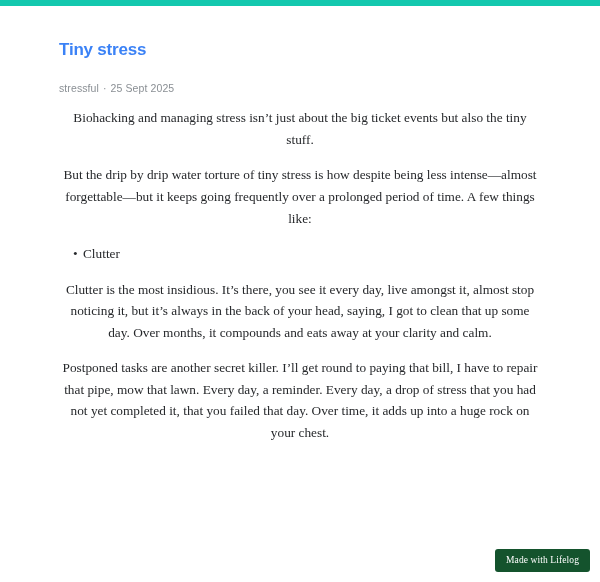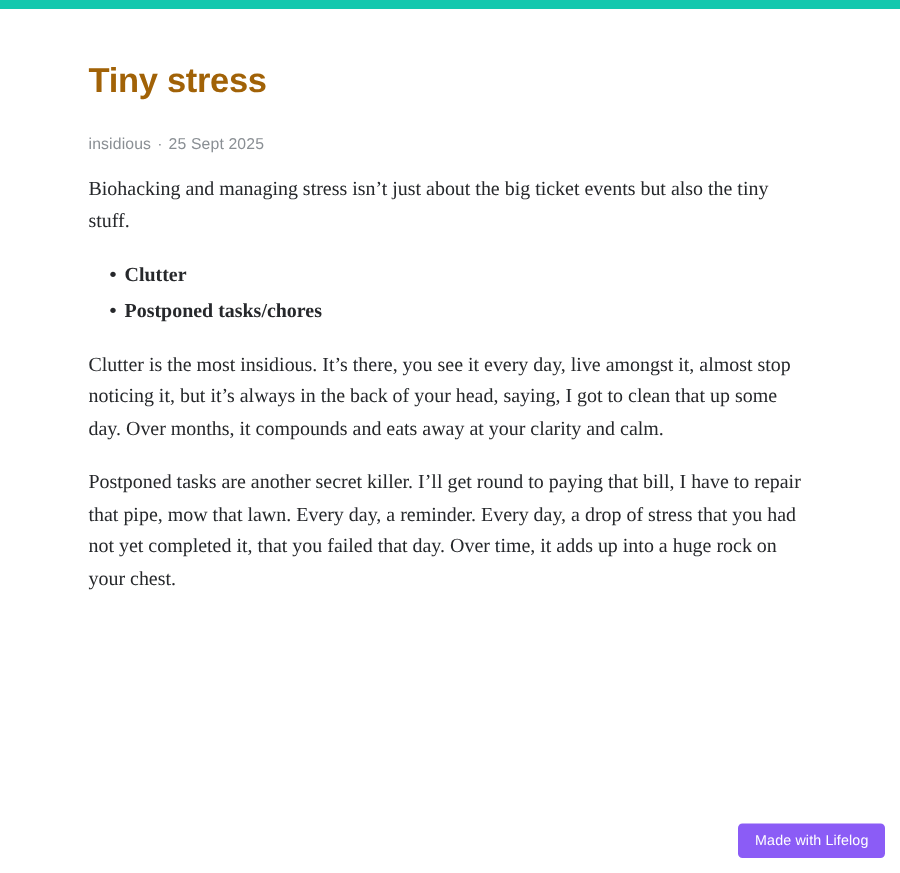--- a/index.html
+++ b/index.html
@@ -38,9 +38,9 @@
 
   #post-title {
     font-family: "Liberation Sans", sans-serif;
-    font-size: 23px;
+    font-size: 17px;
     font-weight: bold;
-    color: #a16207;
+    color: #3b82f6;
     letter-spacing: -0.2px;
     margin: 0 0 22px 0;
     line-height: 1.2;

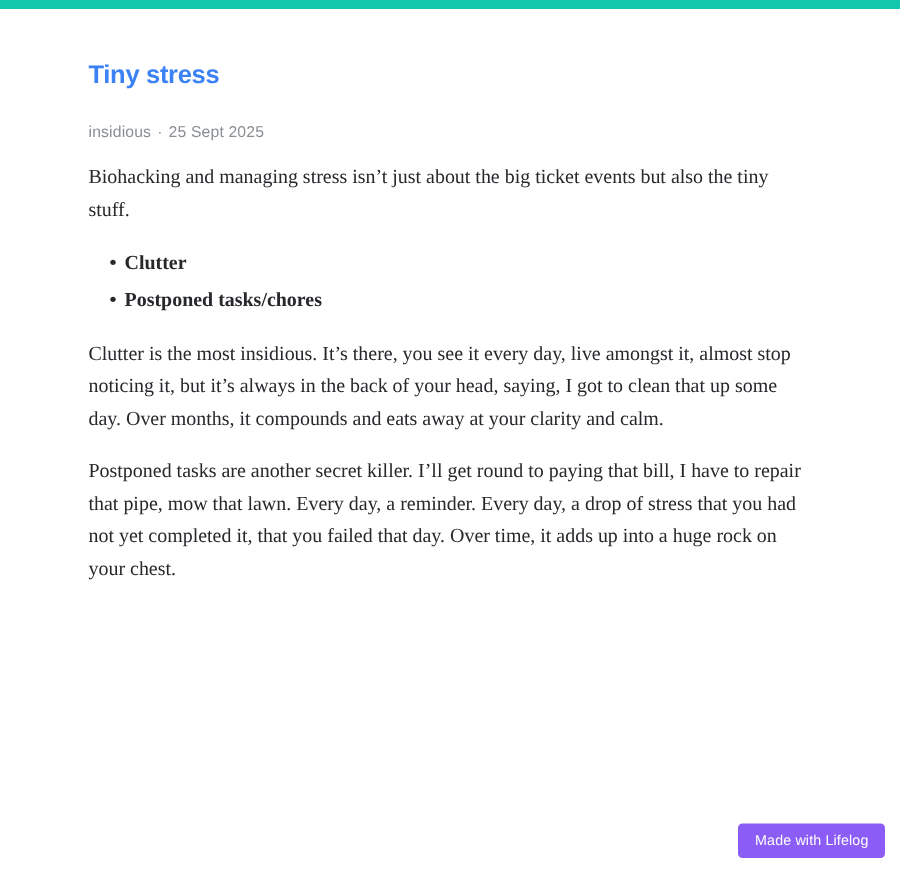--- a/index.html
+++ b/index.html
@@ -118,7 +118,7 @@
   <h1 id="post-title">Tiny stress</h1>
 
   <div id="byline">
-    <span>insidious</span><span class="byline-sep">·</span><span>25 Sept 2025</span>
+    <span>stressful</span><span class="byline-sep">·</span><span>25 Sept 2025</span>
   </div>
 
   <div class="post-body">

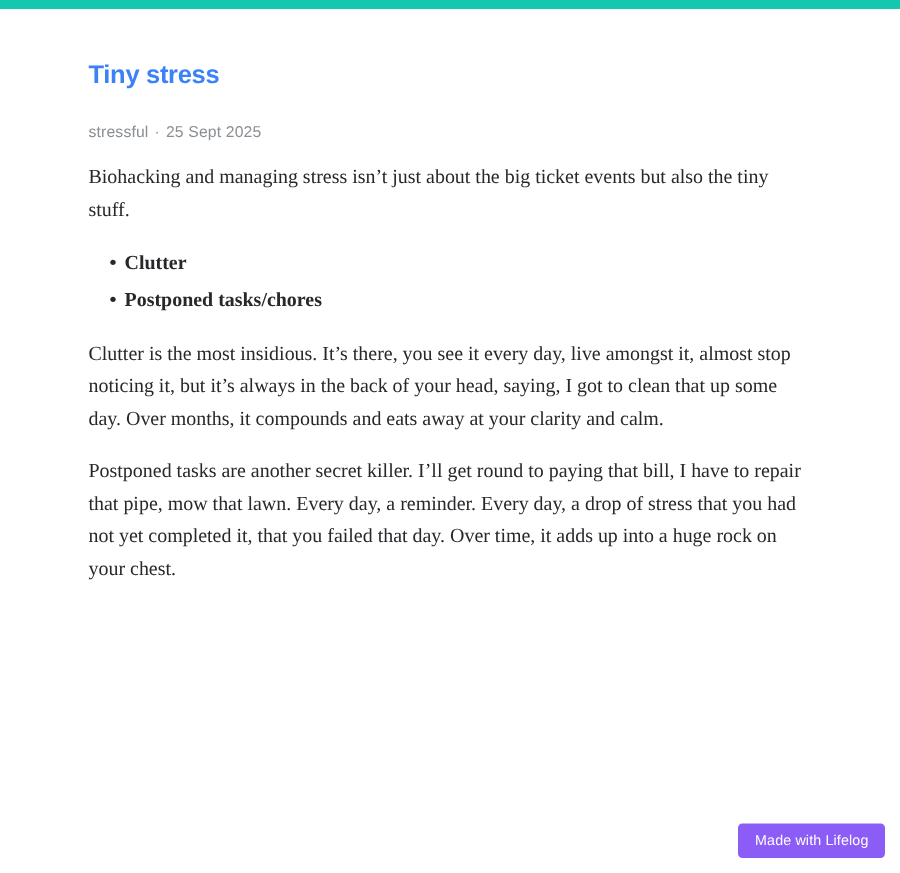--- a/index.html
+++ b/index.html
@@ -67,7 +67,7 @@
 
   .post-body p {
     margin: 0 0 14px 0;
-    text-align: left;
+    text-align: center;
   }
 
   .post-body ul.bullet-list {

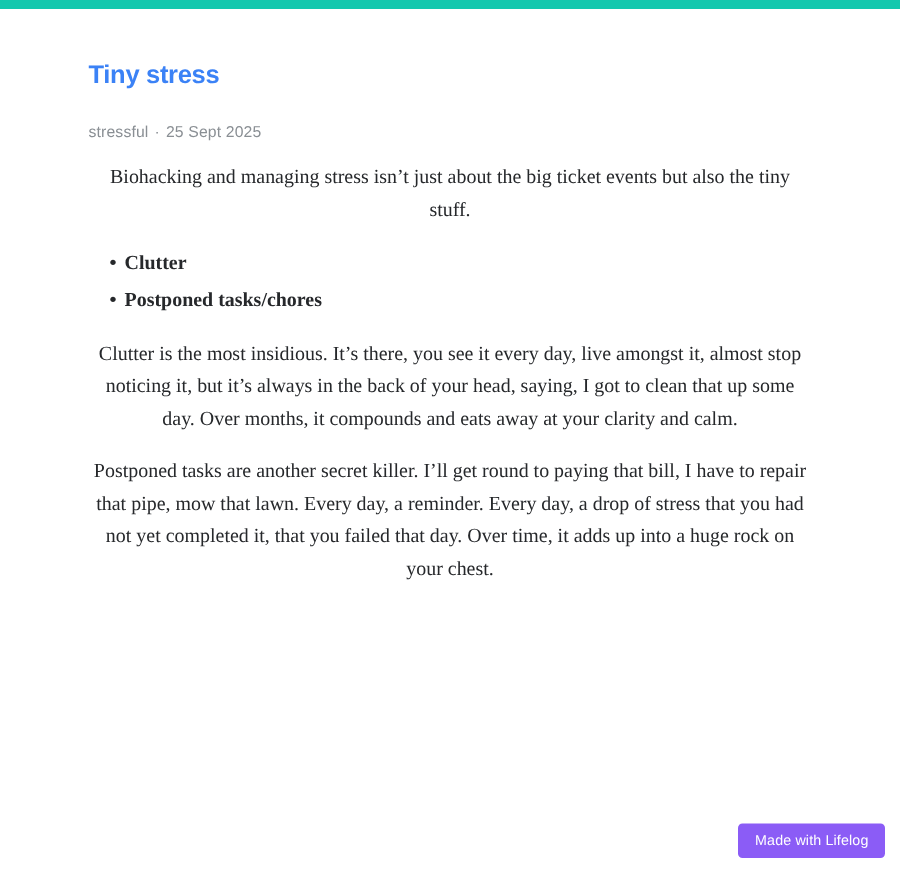--- a/index.html
+++ b/index.html
@@ -124,6 +124,7 @@
   <div class="post-body">
 
     <p>Biohacking and managing stress isn’t just about the big ticket events but also the tiny stuff.</p>
+    <p>But the drip by drip water torture of tiny stress is how despite being less intense—almost forgettable—but it keeps going frequently over a prolonged period of time. A few things like:</p>
 
     <ul class="bullet-list">
       <li>Clutter</li>

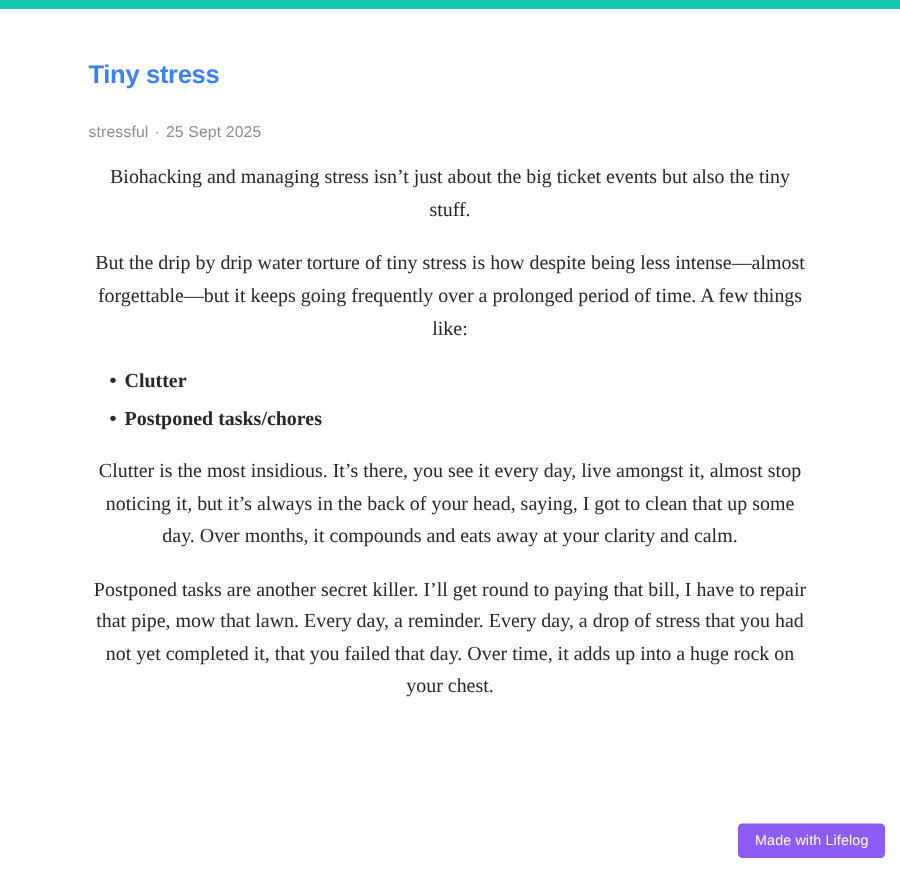--- a/index.html
+++ b/index.html
@@ -80,7 +80,6 @@
     padding-left: 10px;
     margin: 0 0 3px 0;
     line-height: 1.62;
-    font-weight: bold;
   }
   .post-body ul.bullet-list li::before {
     content: "\2022";

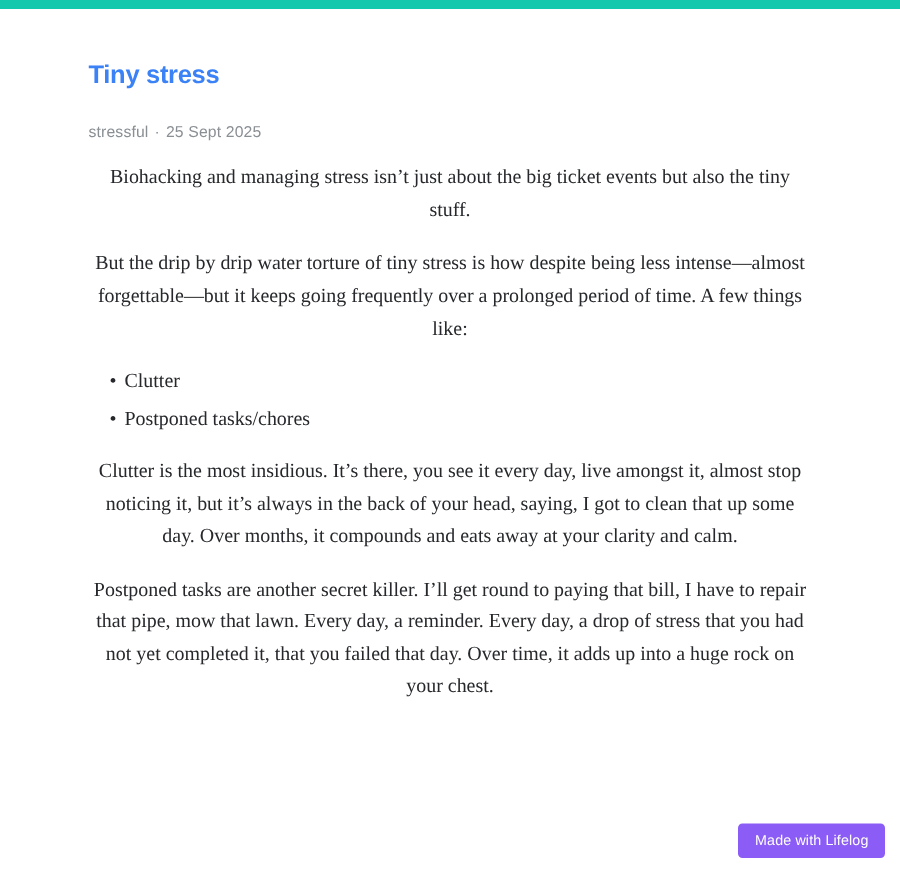--- a/index.html
+++ b/index.html
@@ -127,7 +127,6 @@
 
     <ul class="bullet-list">
       <li>Clutter</li>
-      <li>Postponed tasks/chores</li>
     </ul>
 
     <p>Clutter is the most insidious. It’s there, you see it every day, live amongst it, almost stop noticing it, but it’s always in the back of your head, saying, I got to clean that up some day. Over months, it compounds and eats away at your clarity and calm.</p>

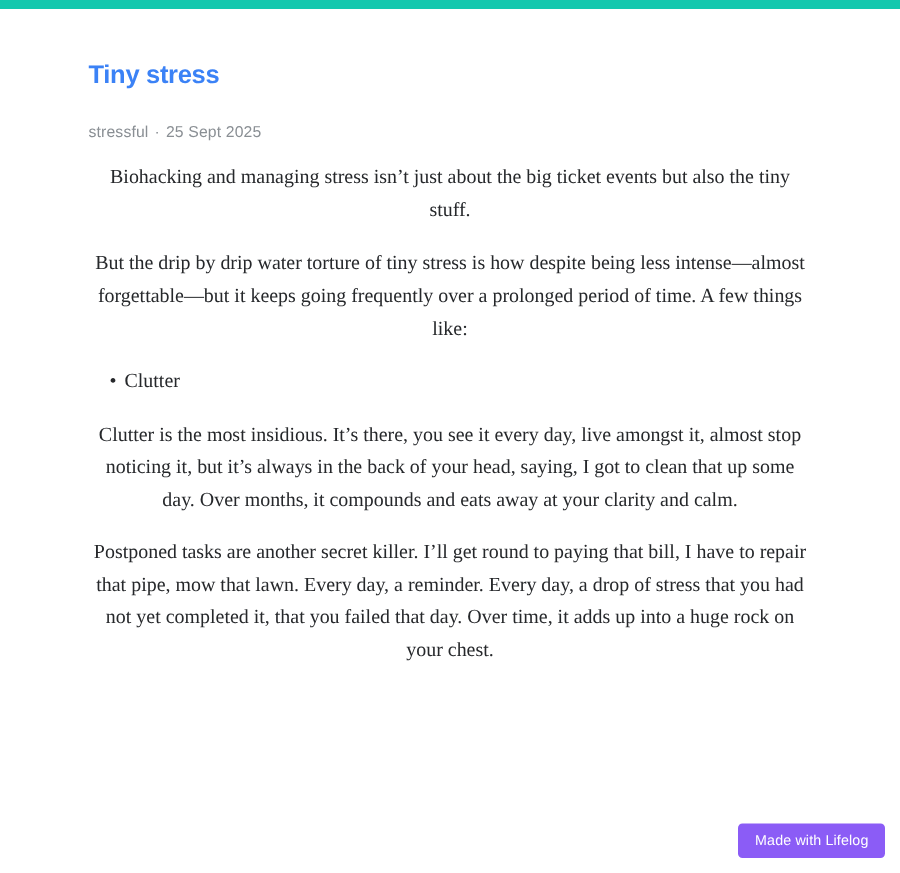--- a/index.html
+++ b/index.html
@@ -94,9 +94,9 @@
     position: absolute;
     right: 10px;
     bottom: 10px;
-    background: #8b5cf6;
+    background: #14532d;
     color: #ffffff;
-    font-family: Liberation Sans, sans-serif;
+    font-family: Liberation Serif, serif;
     font-size: 9.5px;
     line-height: 1;
     padding: 7px 11px 7px 11px;

